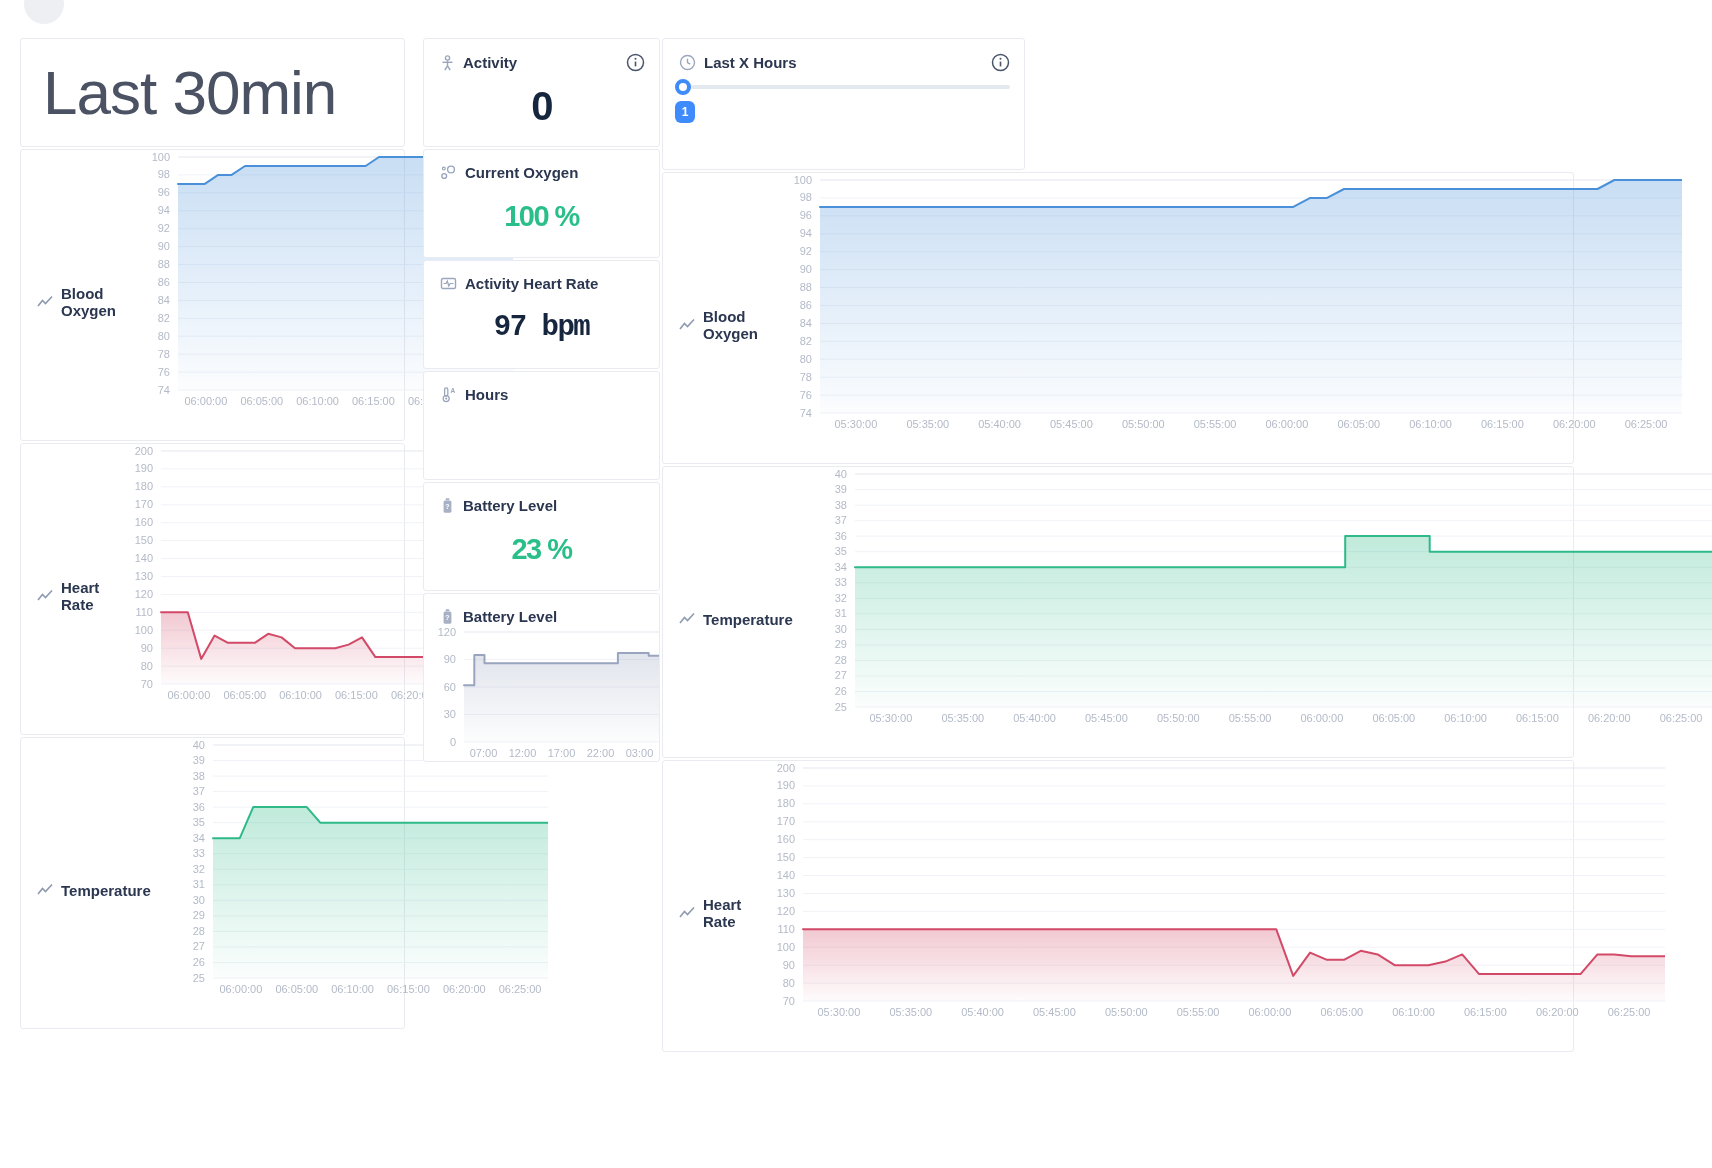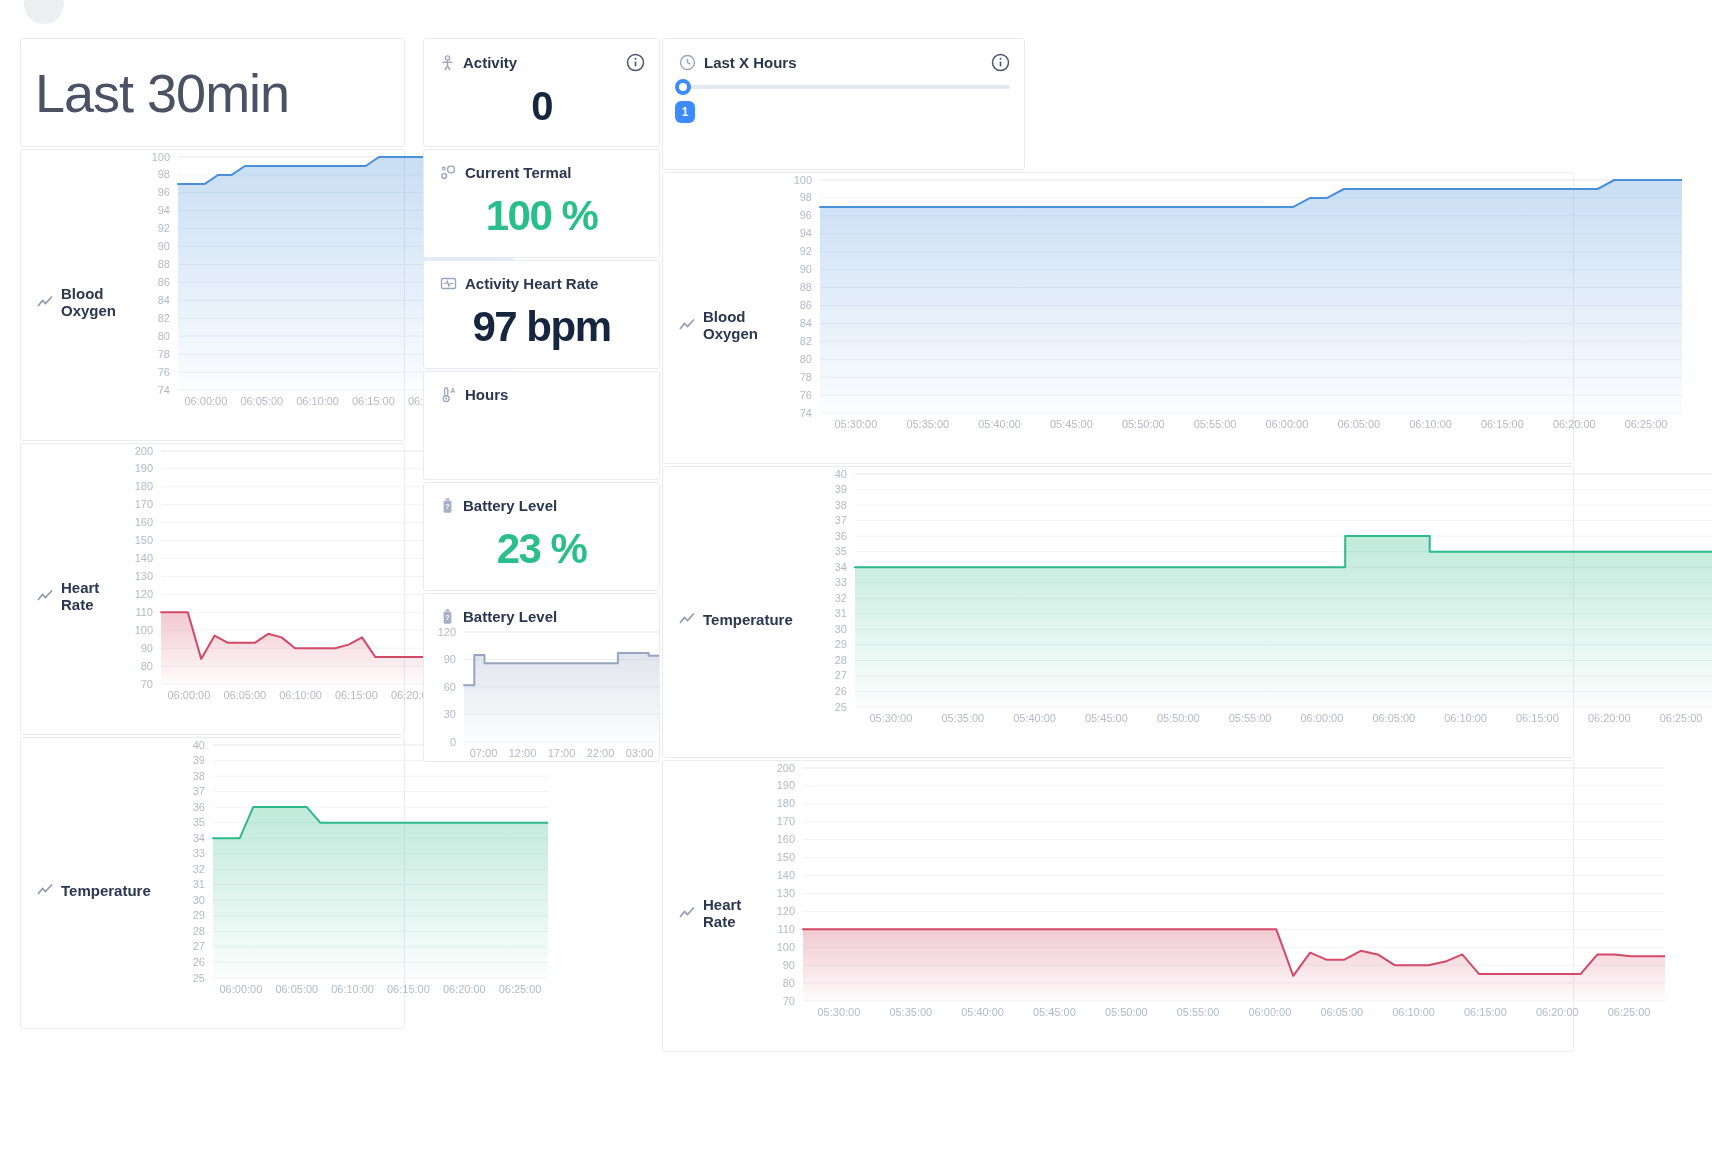--- a/index.html
+++ b/index.html
@@ -12,7 +12,7 @@
   .col3{width:912px;}
   .card{background:#fff;border:1px solid #e9ebf1;border-radius:3px;box-sizing:border-box;}
   .title-card{height:109px;display:flex;align-items:center;padding-left:14px;}
-  .title-card span{font-size:54px;color:#4b5263;letter-spacing:-1px;}
+  .title-card span{font-size:62px;color:#4b5263;letter-spacing:-1px;margin-left:8px;}
   .head{display:flex;align-items:center;gap:8px;padding:14px 14px 0 16px;font-weight:700;font-size:15px;color:#2b3650;}
   .head .spacer{margin-left:auto;}
   .metric-card{height:109px;display:flex;flex-direction:column;}

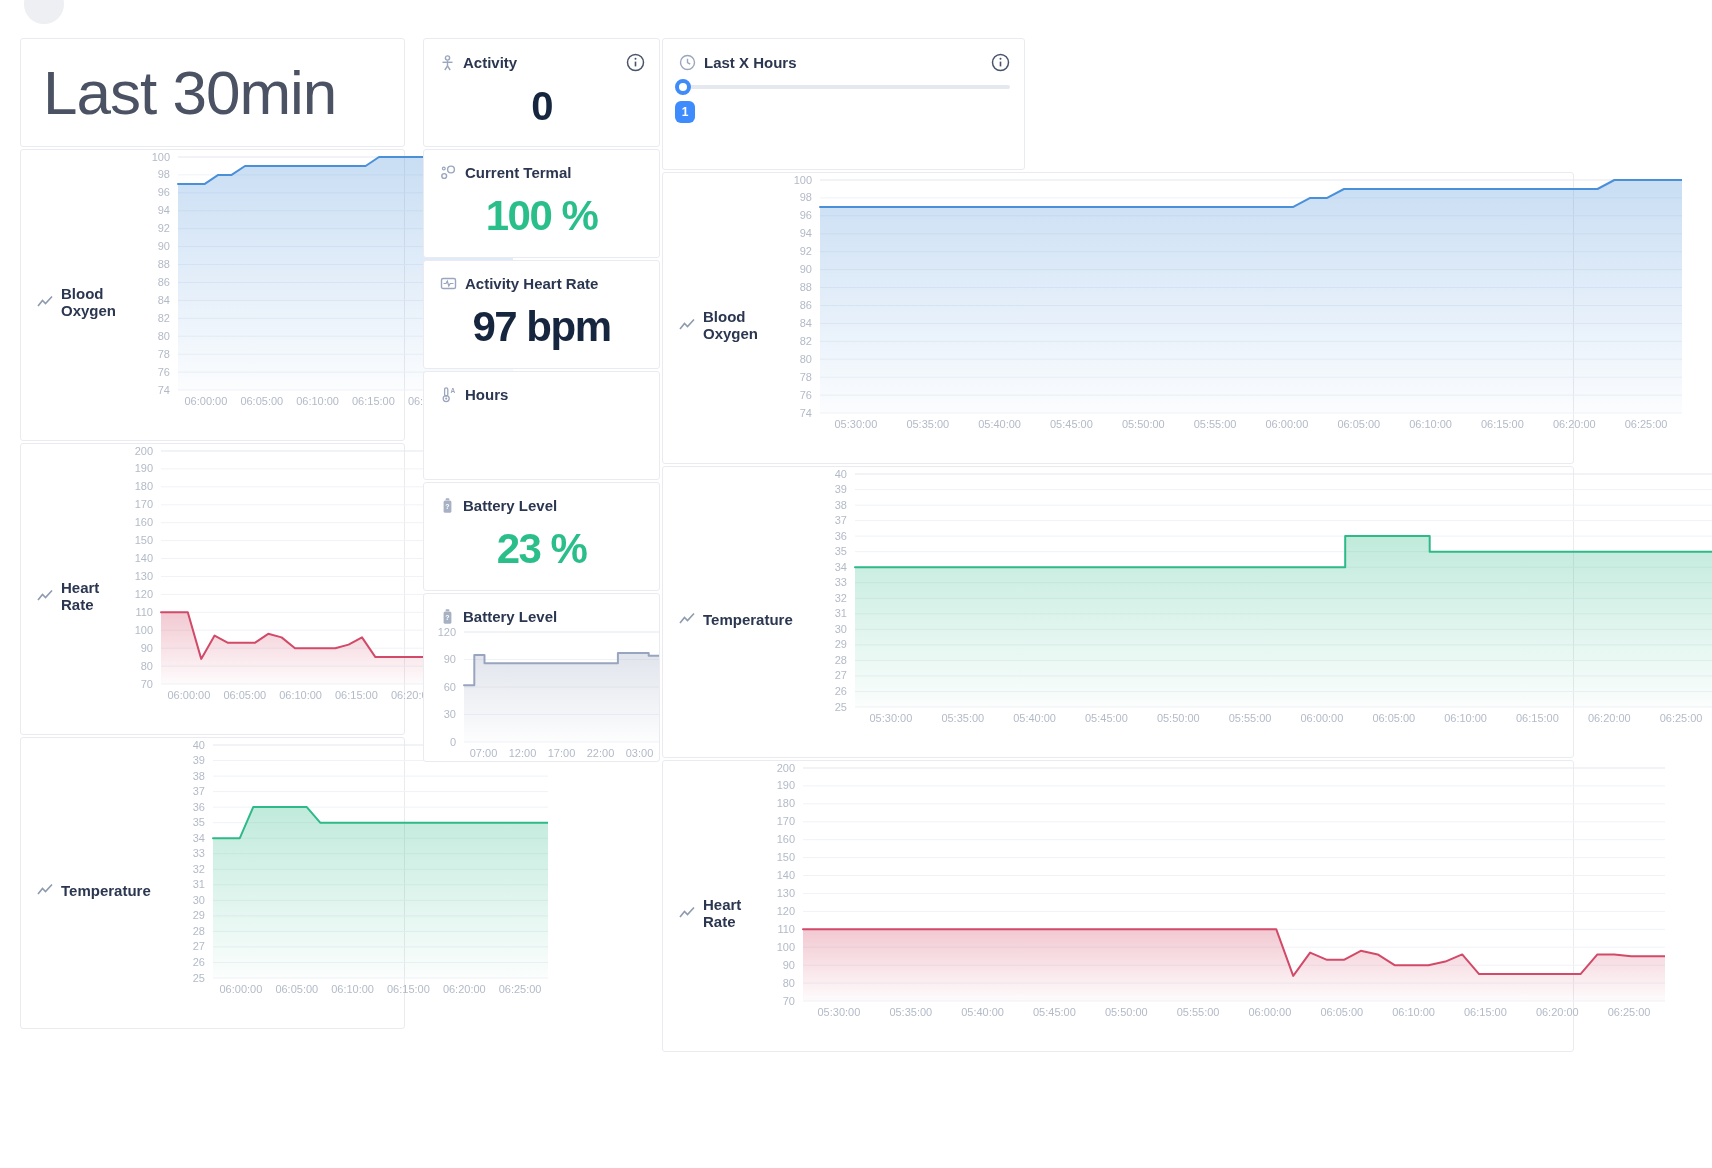--- a/index.html
+++ b/index.html
@@ -247,7 +247,7 @@
                 <circle cx="3.8" cy="4.6" r="1.4" fill="none" stroke="#9aa6bd" stroke-width="1.2"></circle>
               </svg>
           </span>
-          <span>Current Termal</span>
+          <span>Current Oxygen</span>
         </div>
         <div class="metric-value" style="color: rgb(42, 191, 138);">100 %</div>
       </div>

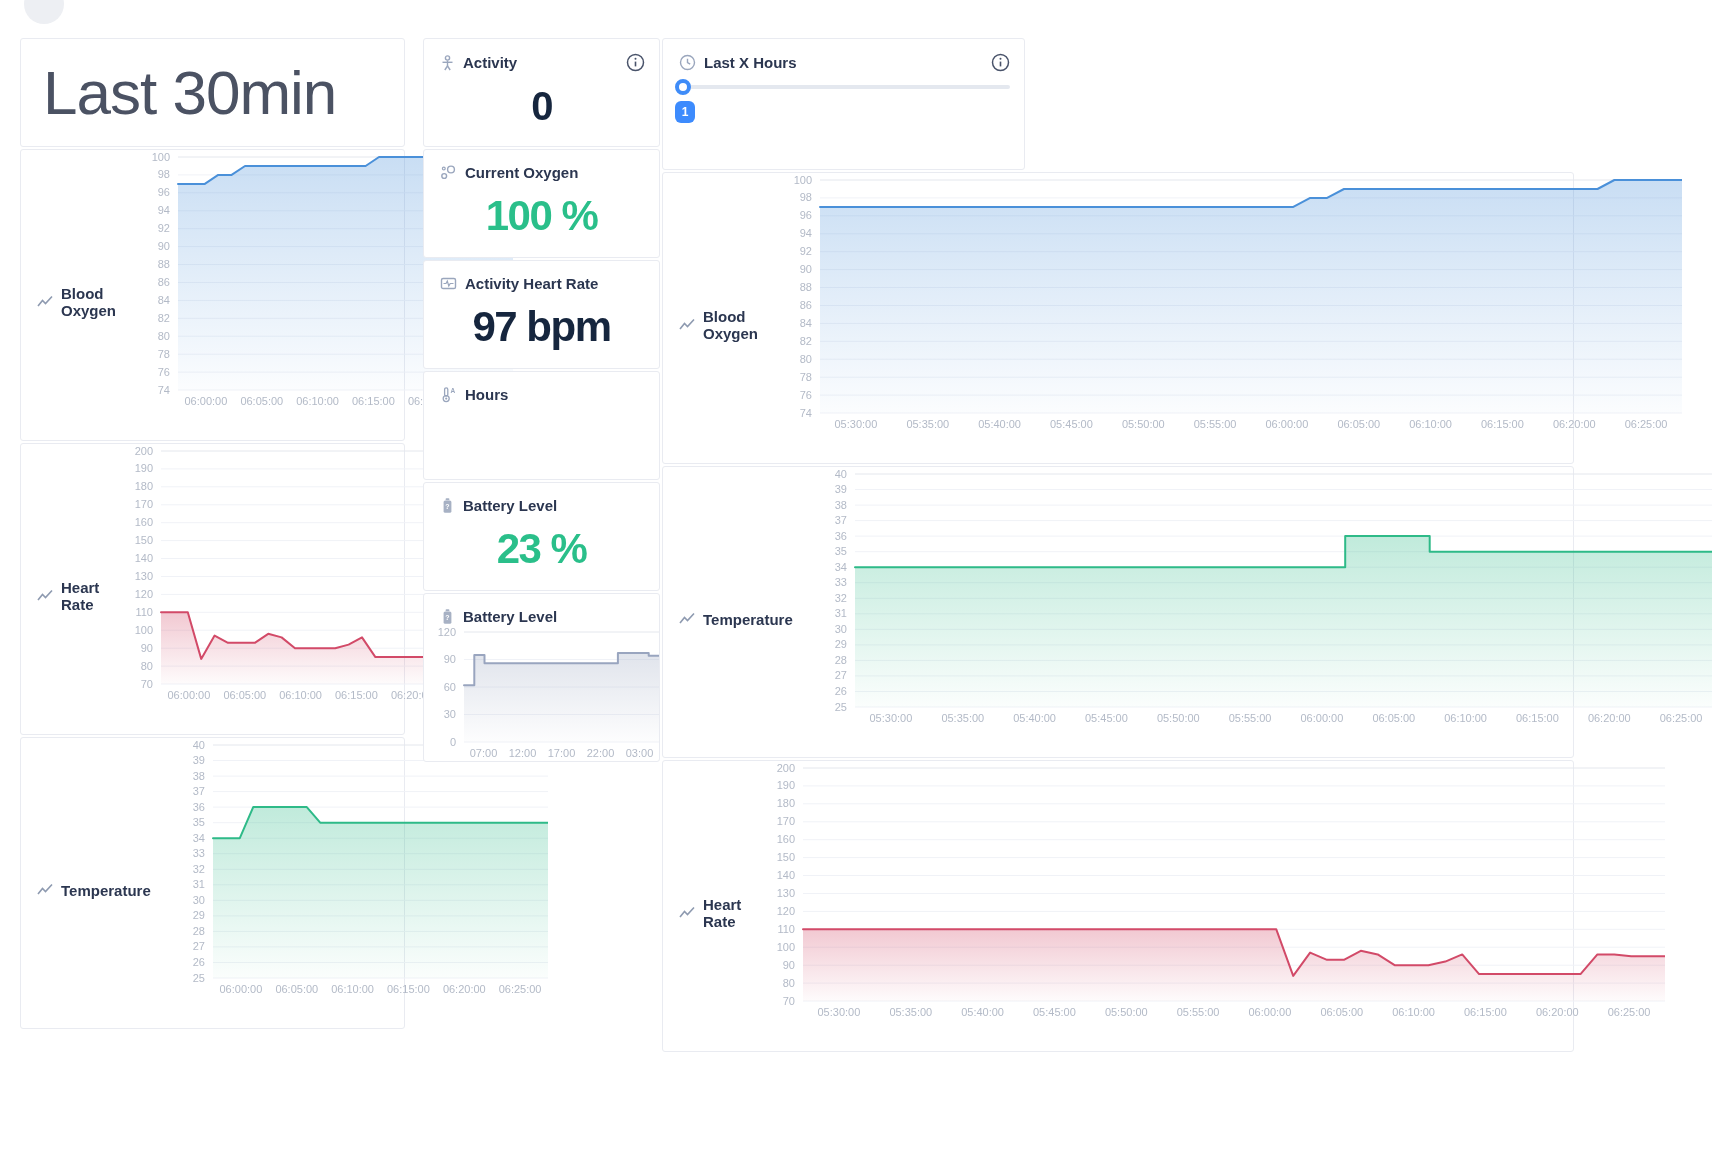--- a/index.html
+++ b/index.html
@@ -16,7 +16,7 @@
   .head{display:flex;align-items:center;gap:8px;padding:14px 14px 0 16px;font-weight:700;font-size:15px;color:#2b3650;}
   .head .spacer{margin-left:auto;}
   .metric-card{height:109px;display:flex;flex-direction:column;}
-  .metric-value{flex:1;display:flex;align-items:center;justify-content:center;font-size:42px;font-weight:800;letter-spacing:-1.5px;color:#16263e;padding-bottom:6px;}
+  .metric-value{flex:1;display:flex;align-items:center;justify-content:center;font-size:29px;font-weight:800;letter-spacing:-1.5px;color:#16263e;padding-bottom:6px;}
   .activity-value{font-size:40px;}
   .chart-card{height:292px;display:flex;flex-direction:row;}
   .battery-card{height:169px;display:flex;flex-direction:column;}

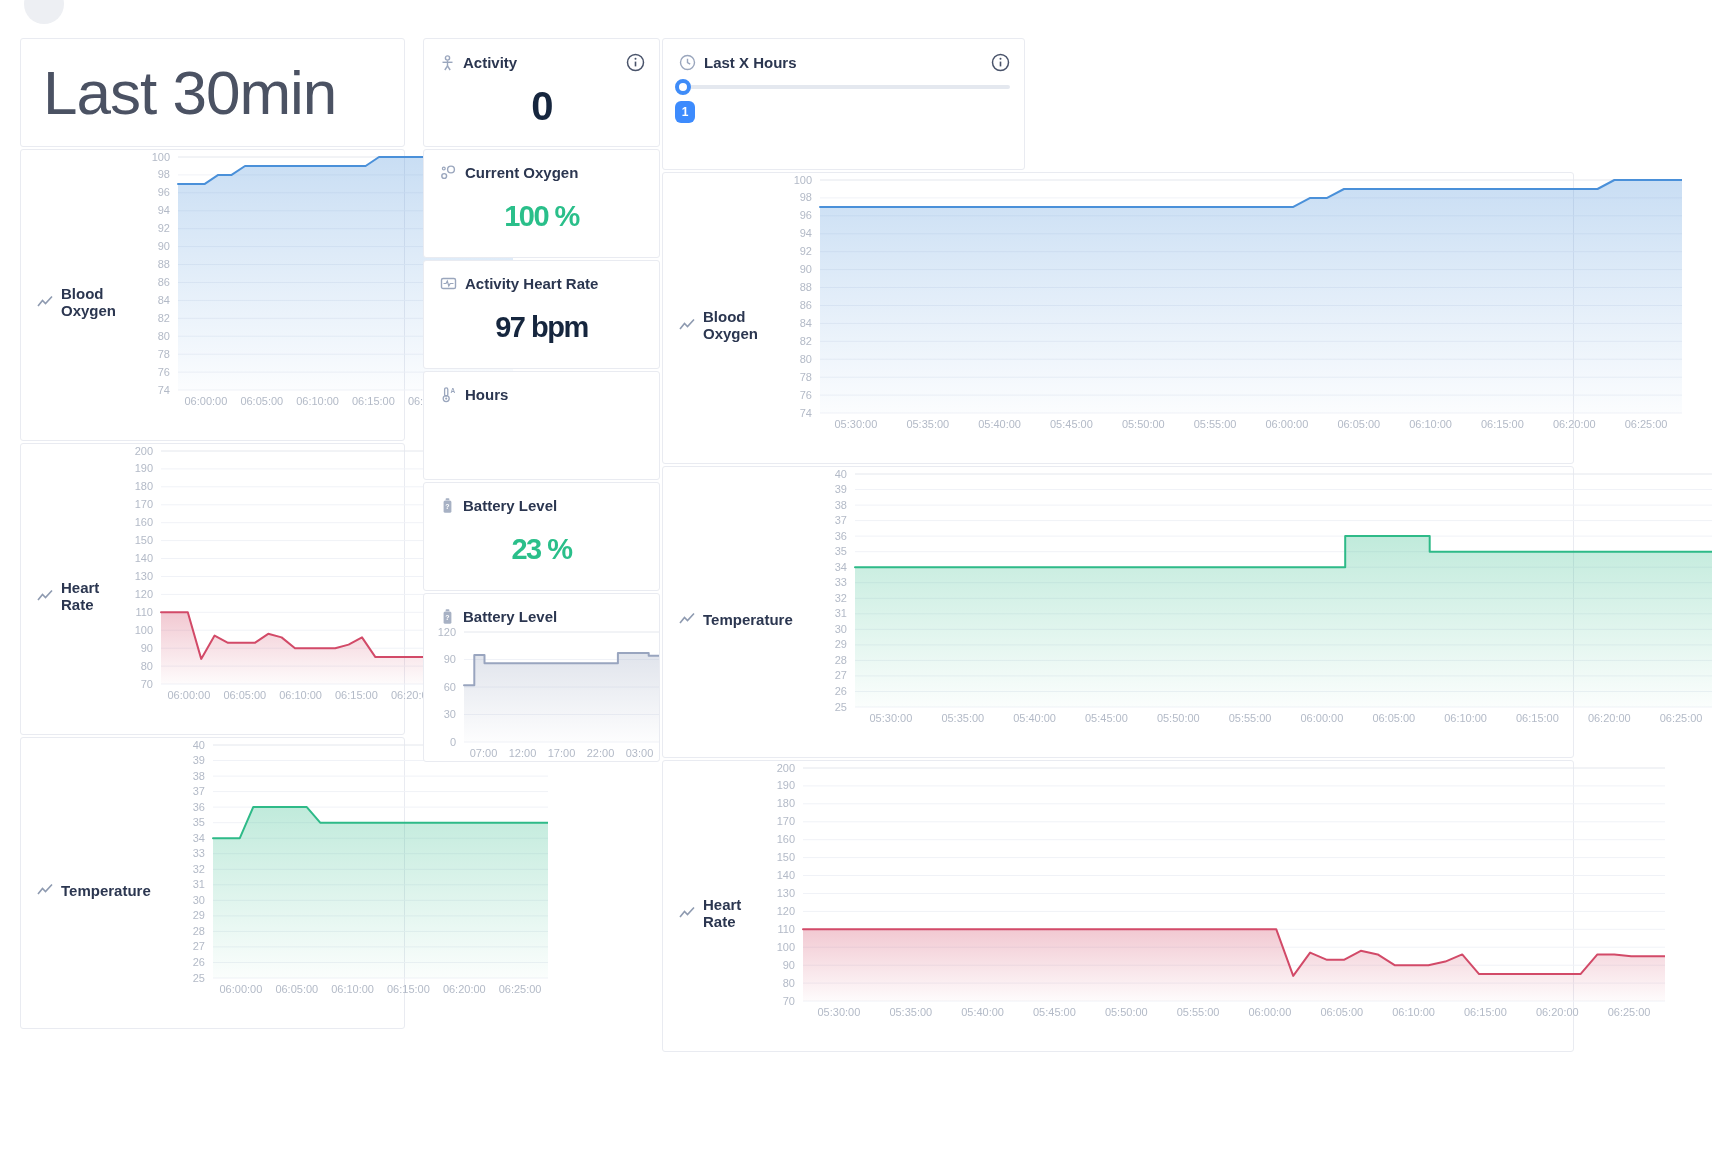--- a/index.html
+++ b/index.html
@@ -262,7 +262,7 @@
           </span>
           <span>Activity Heart Rate</span>
         </div>
-        <div class="metric-value" style="color: rgb(22, 38, 62);">97 bpm</div>
+        <div class="metric-value" style="color: rgb(22, 38, 62); font-family: Liberation Mono, monospace;">97 bpm</div>
       </div>
 
       <div class="card metric-card">

